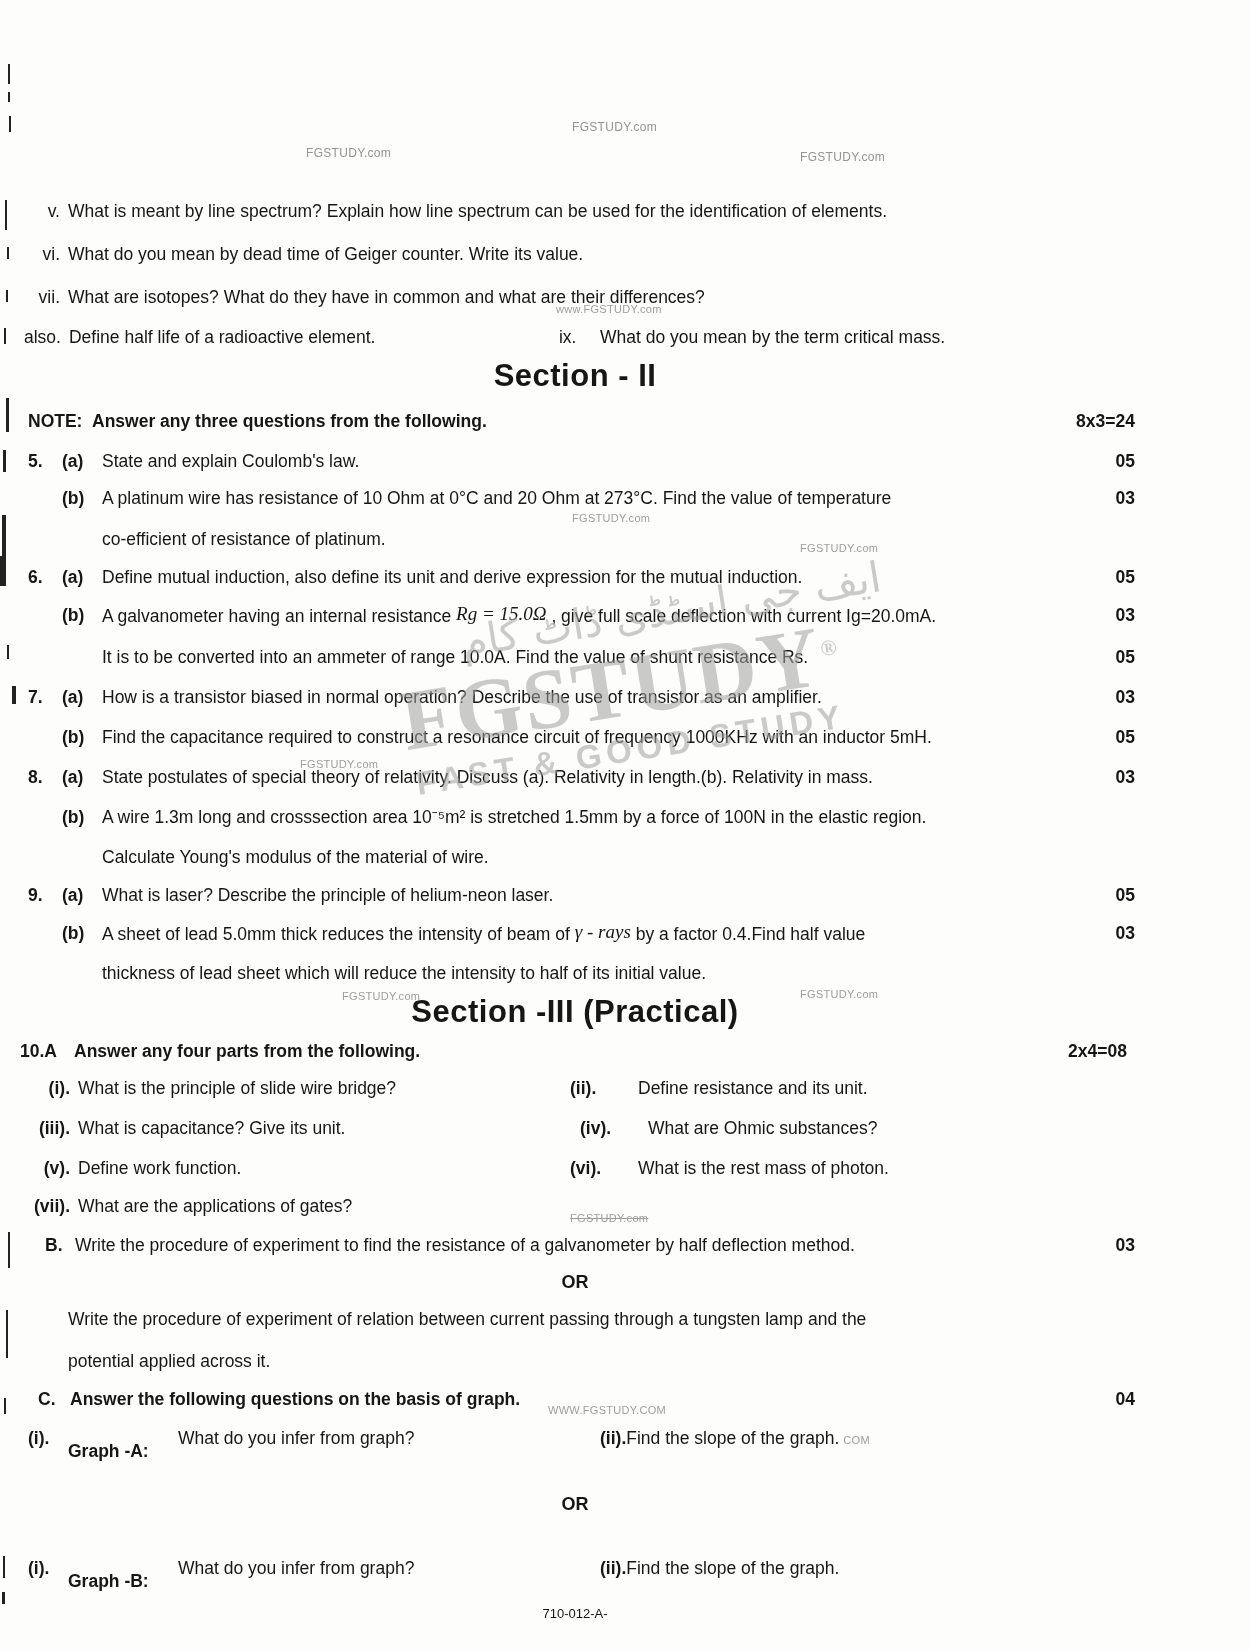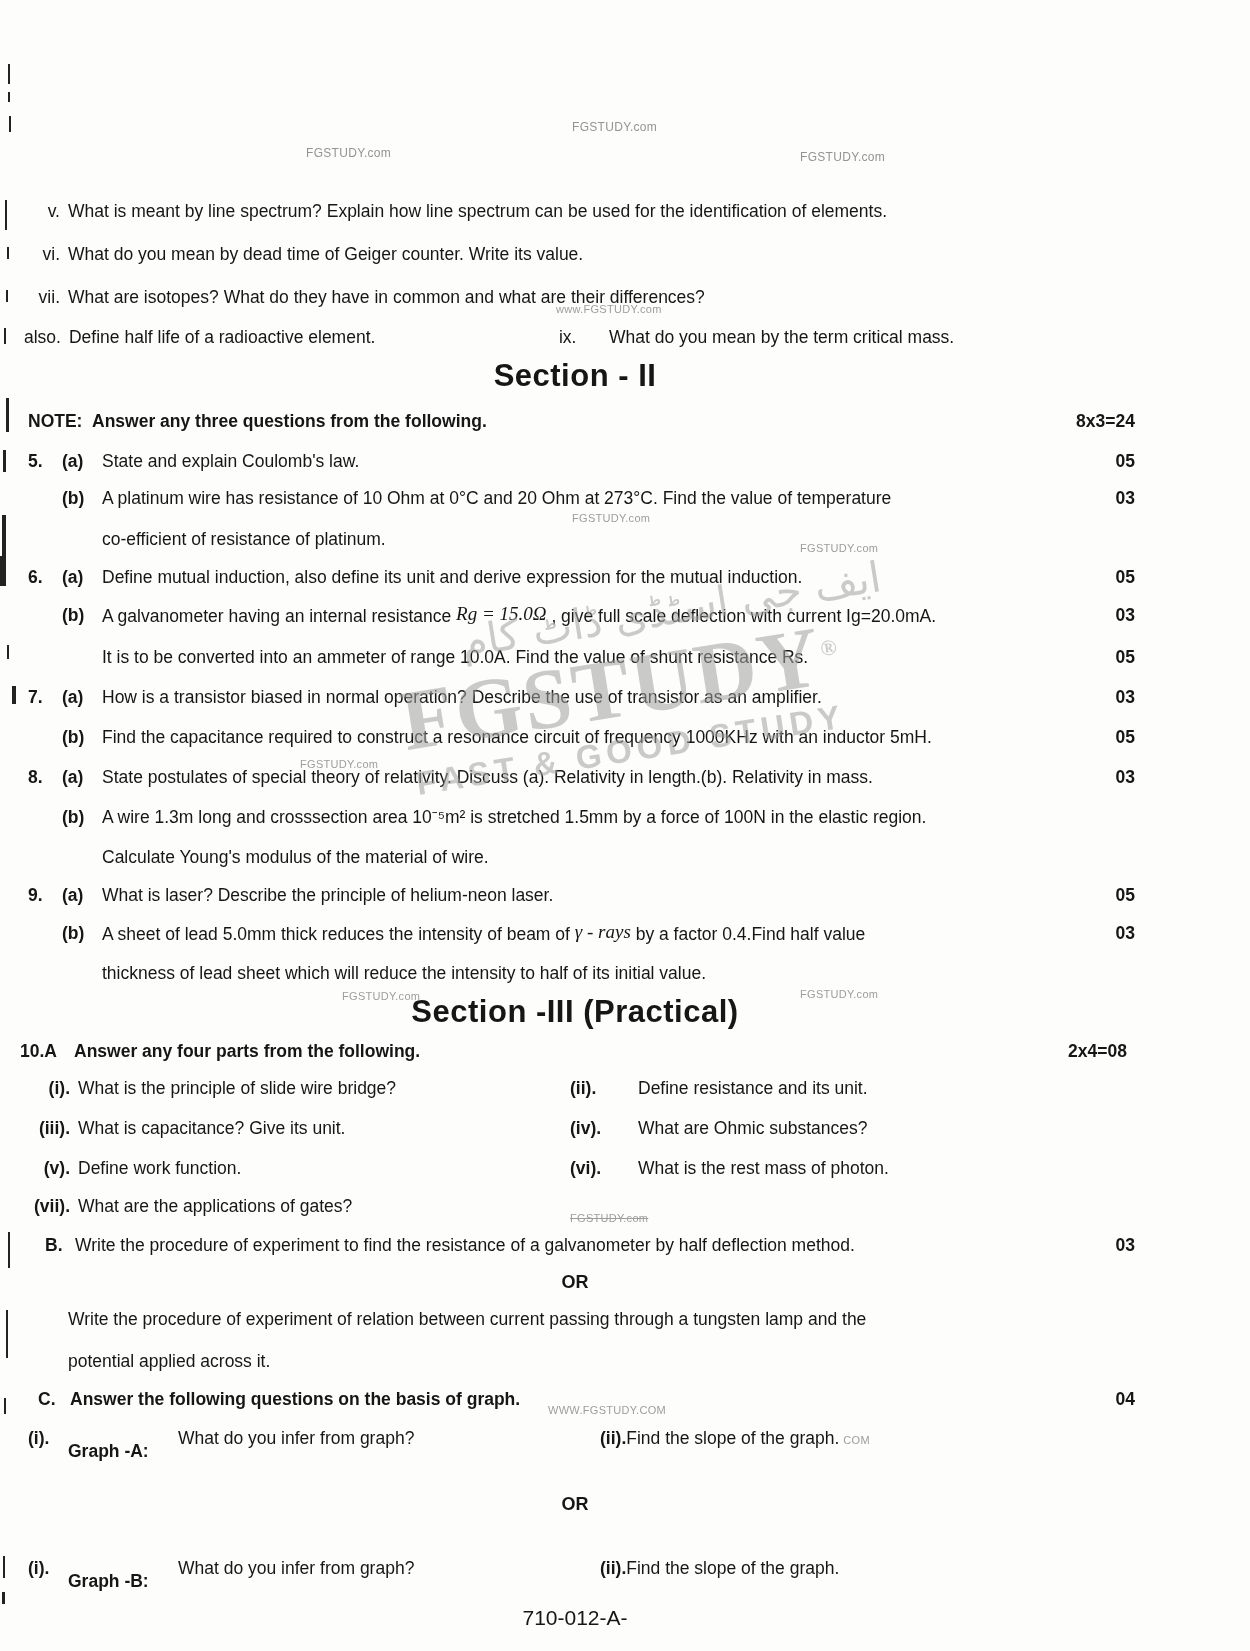--- a/index.html
+++ b/index.html
@@ -85,7 +85,7 @@
     <span class="inum">also.</span>
     <span class="itext" style="flex:0 0 430px;">Define half life of a radioactive element.</span>
     <span class="ix-num">ix.</span>
-    <span class="itext" style="margin-left:20px;">What do you mean by the term critical mass.</span>
+    <span class="itext" style="margin-left:11px;">What do you mean by the term critical mass.</span>
   </div>
 
   <div class="sec-title" style="top:358px;">Section - II</div>

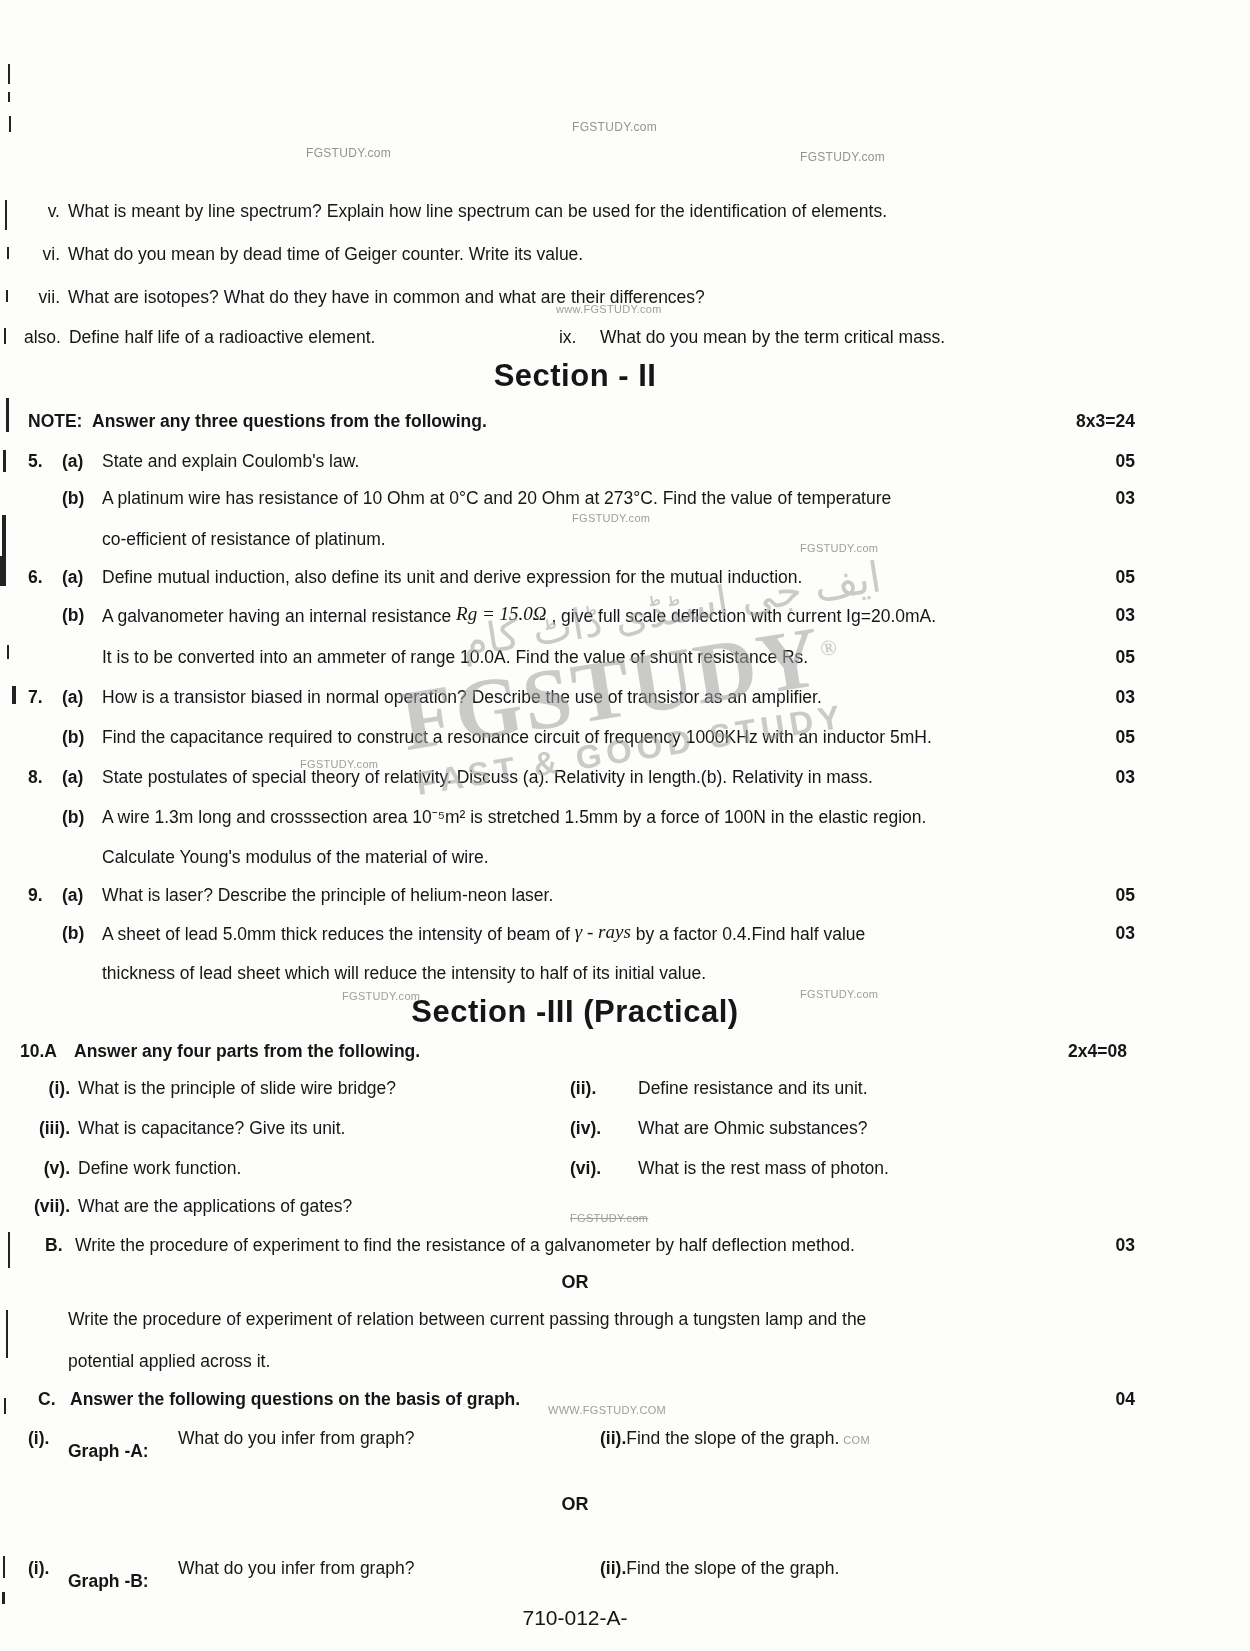--- a/index.html
+++ b/index.html
@@ -208,7 +208,7 @@
       <span class="ptext">Define resistance and its unit.</span>
     </div>
   </div>
-  <div class="parts-row" style="top:1118px;">
+  <div class="parts-row" style="top:1118px;gap:10px;">
     <div class="pcell pcell-left">
       <span class="pnum">(iii).</span>
       <span class="ptext">What is capacitance? Give its unit.</span>

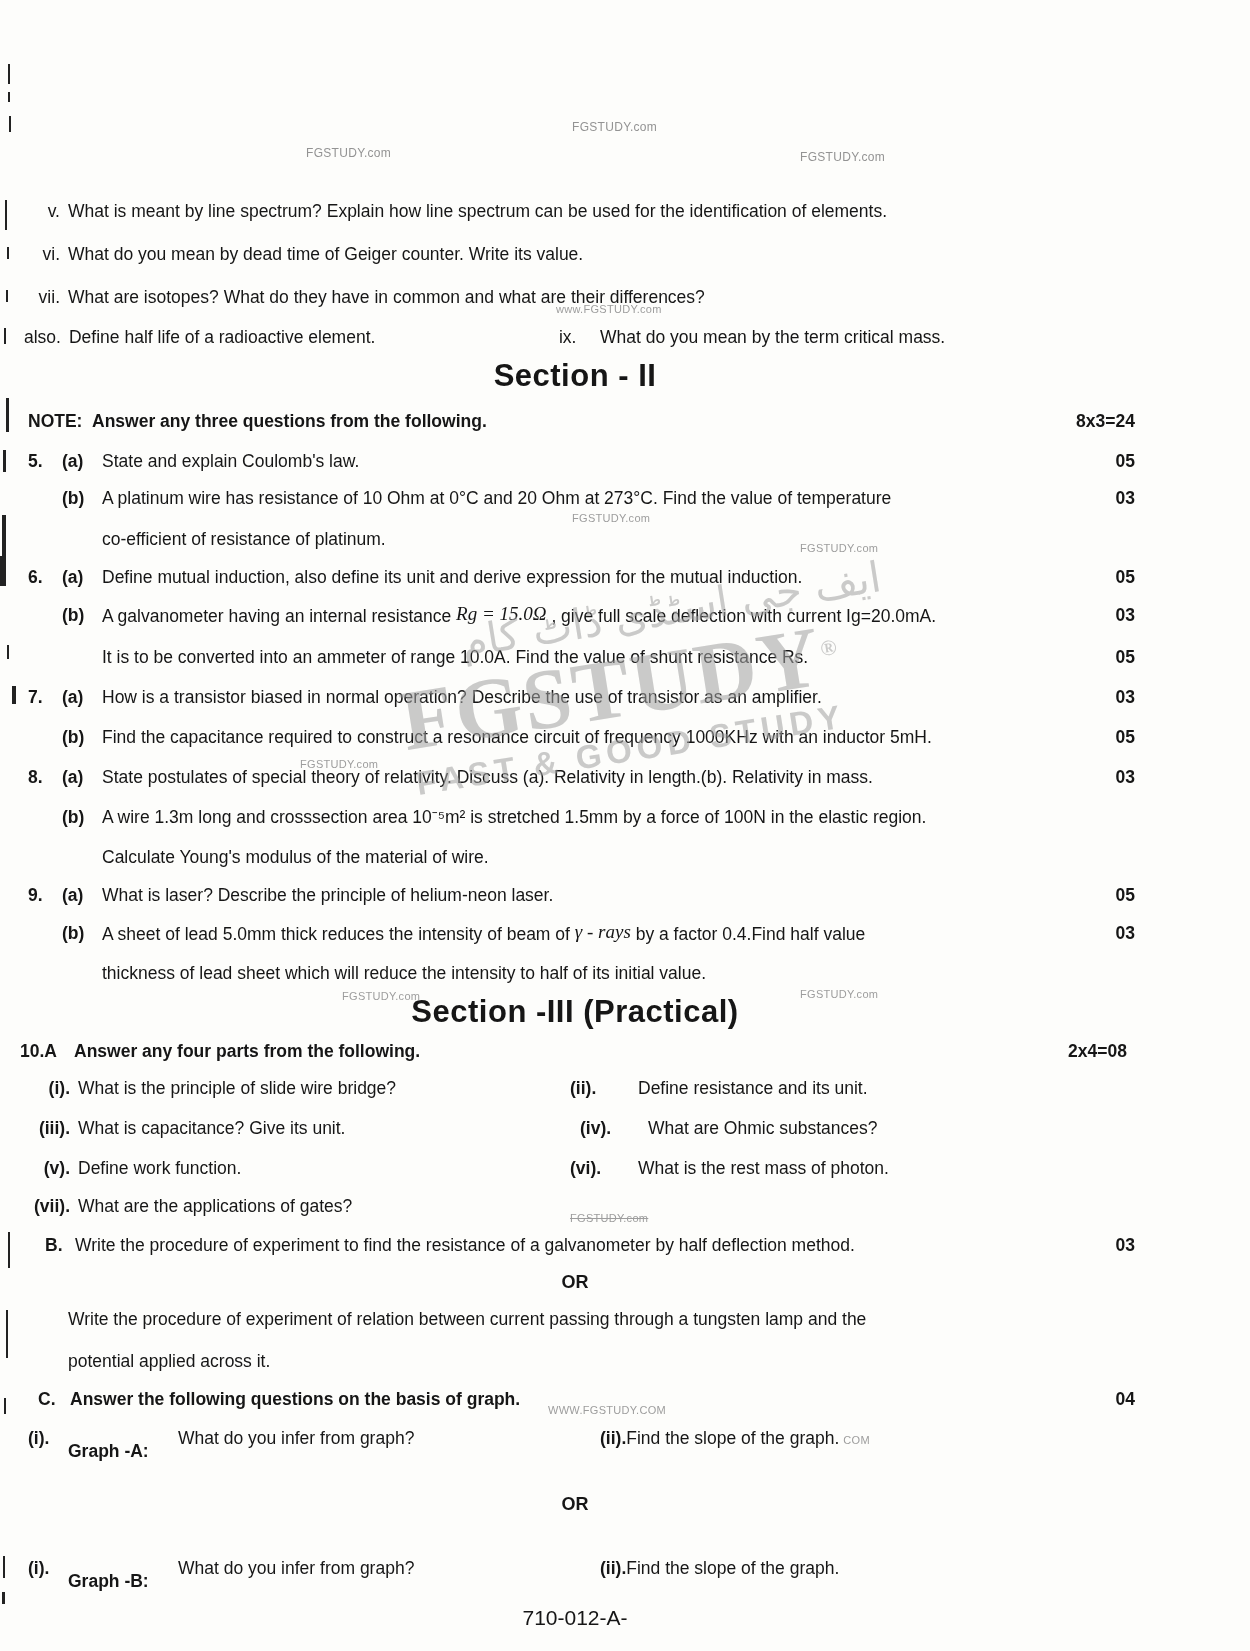--- a/index.html
+++ b/index.html
@@ -27,7 +27,7 @@
                font-weight:700; font-size:31px; letter-spacing:0.5px; }
   .center-bold { position:absolute; left:25px; width:1100px; text-align:center;
                  font-weight:700; font-size:18px; }
-  .footer { position:absolute; left:25px; width:1100px; text-align:center; font-size:21px; }
+  .footer { position:absolute; left:25px; width:1100px; text-align:center; font-size:13px; }
   .bold { font-weight:700; }
   
   .parts-row { position:absolute; left:18px; width:1110px; display:flex; font-size:17.5px; }

